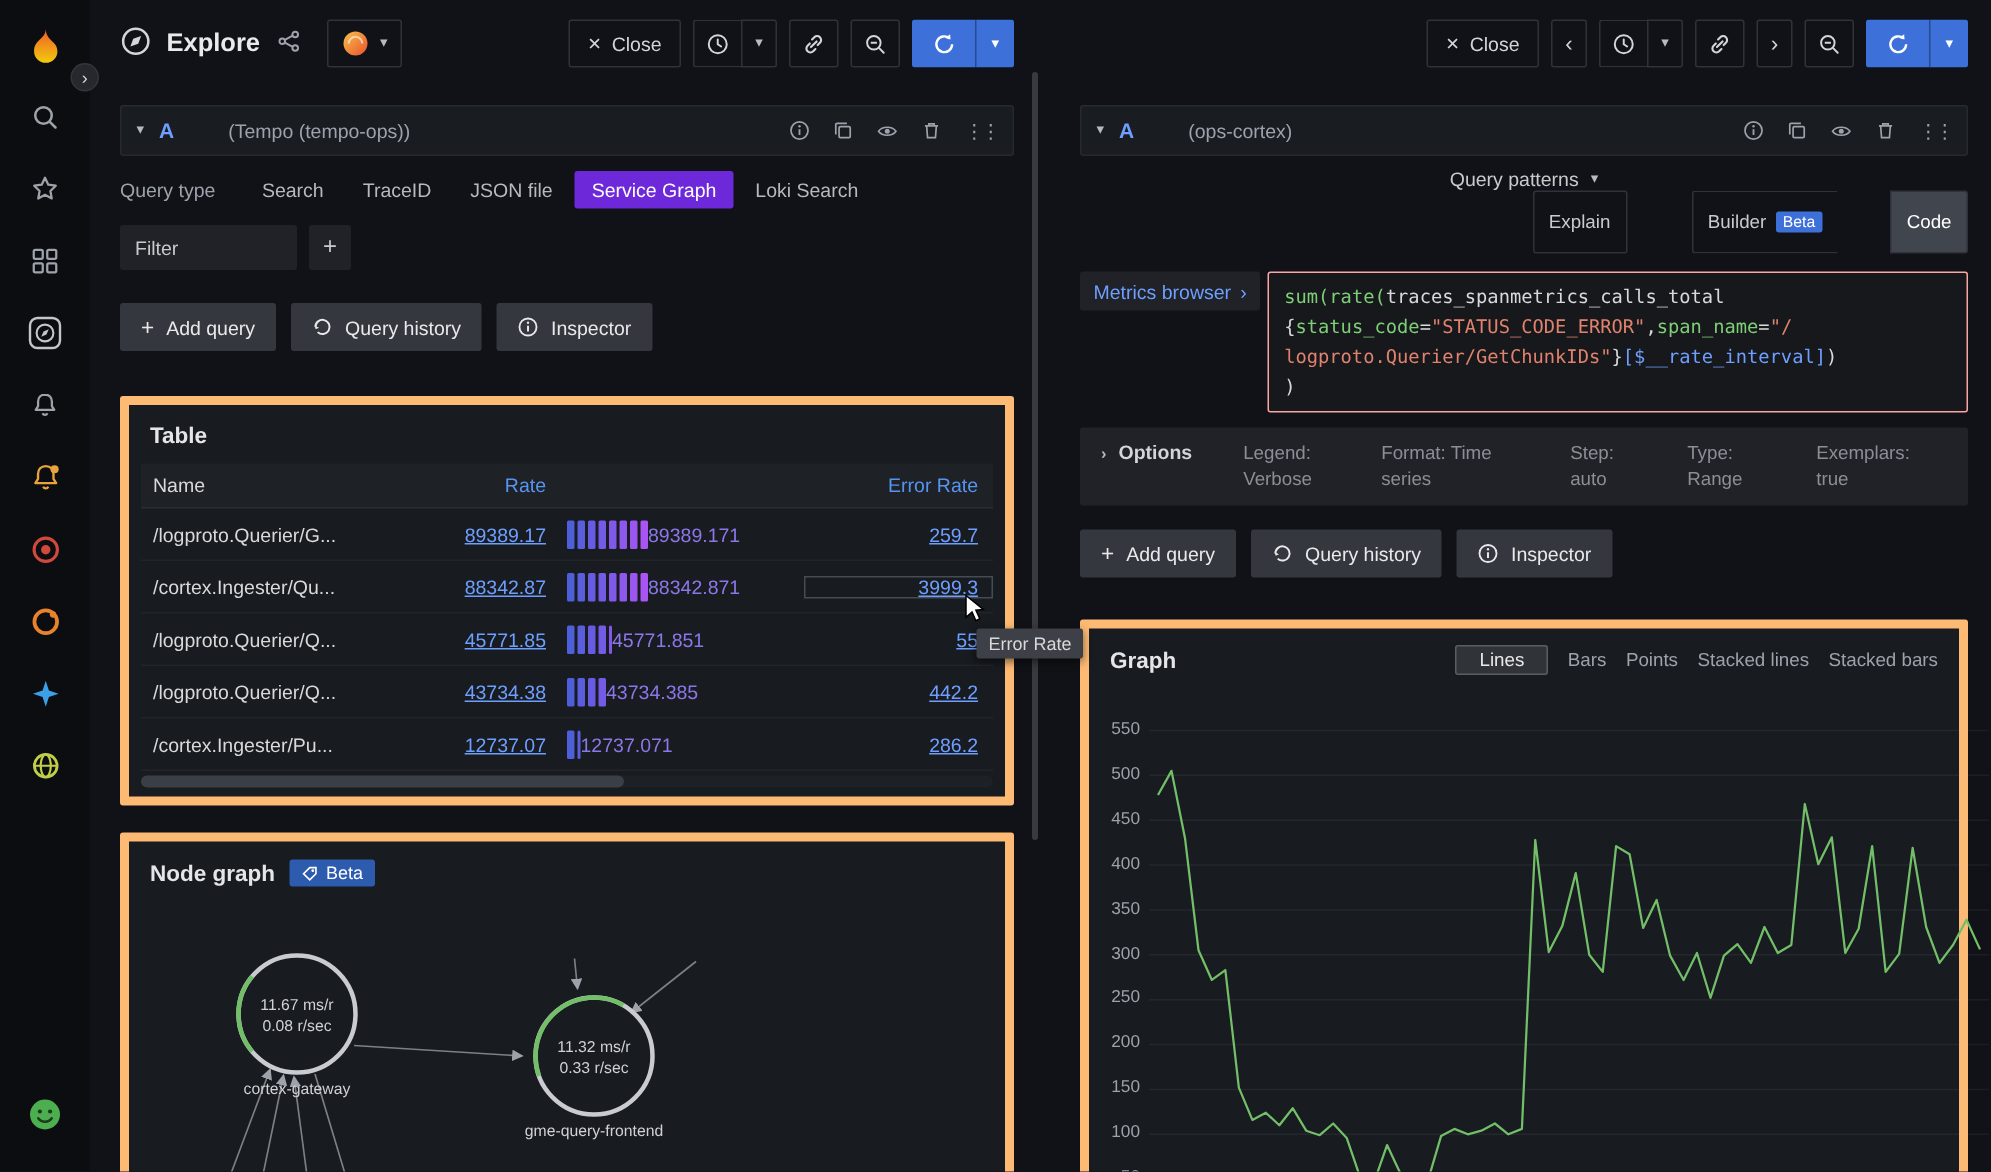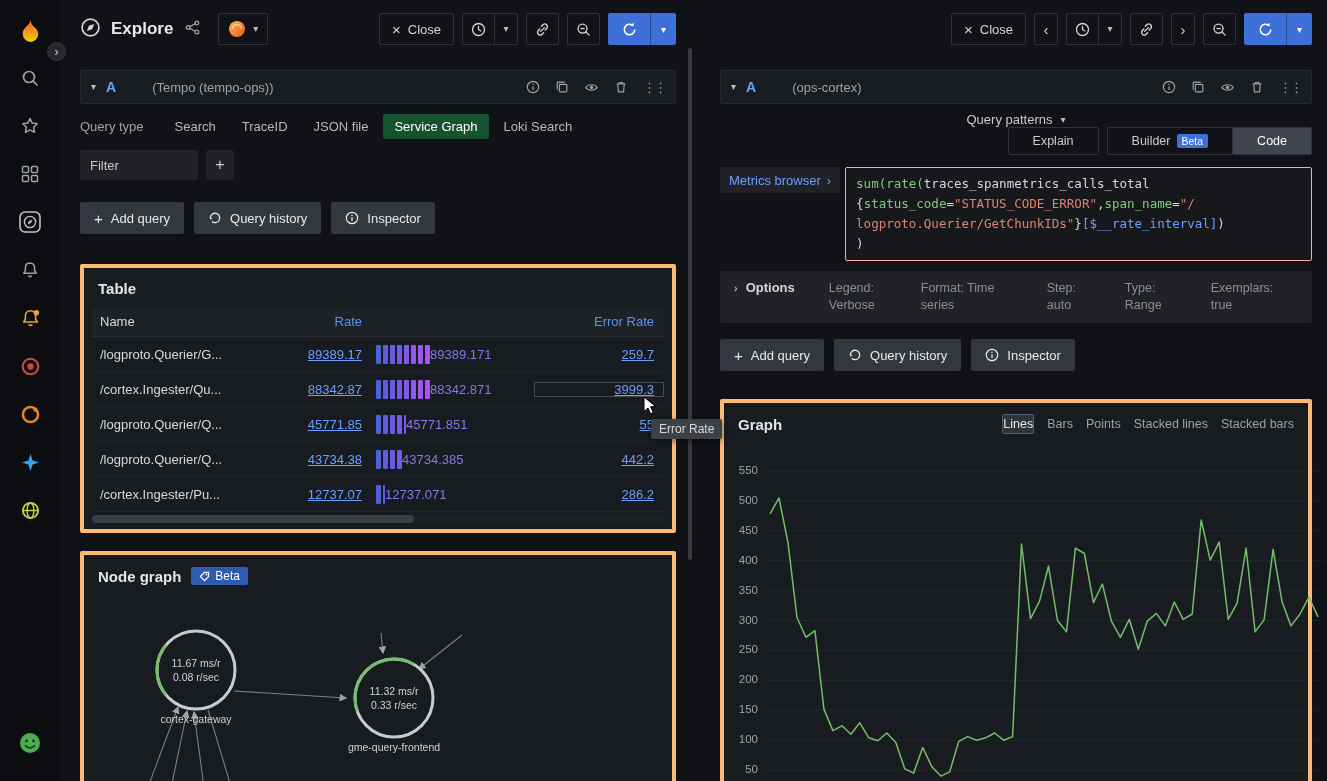--- a/index.html
+++ b/index.html
@@ -61,7 +61,7 @@
   .tabs-row { margin-top:8px; height:28px; display:flex; align-items:center; gap:4px; }
   .tabs-label { color:#9da2ab; margin-right:16px; }
   .tab { padding:5px 11px; color:#b6b9c0; border-radius:2px; cursor:pointer; }
-  .tab.active { background:#14532d; color:#ffffff; }
+  .tab.active { background:#6d28d9; color:#ffffff; }
 
   
   .filter-row { margin-top:10px; display:flex; gap:8px; }

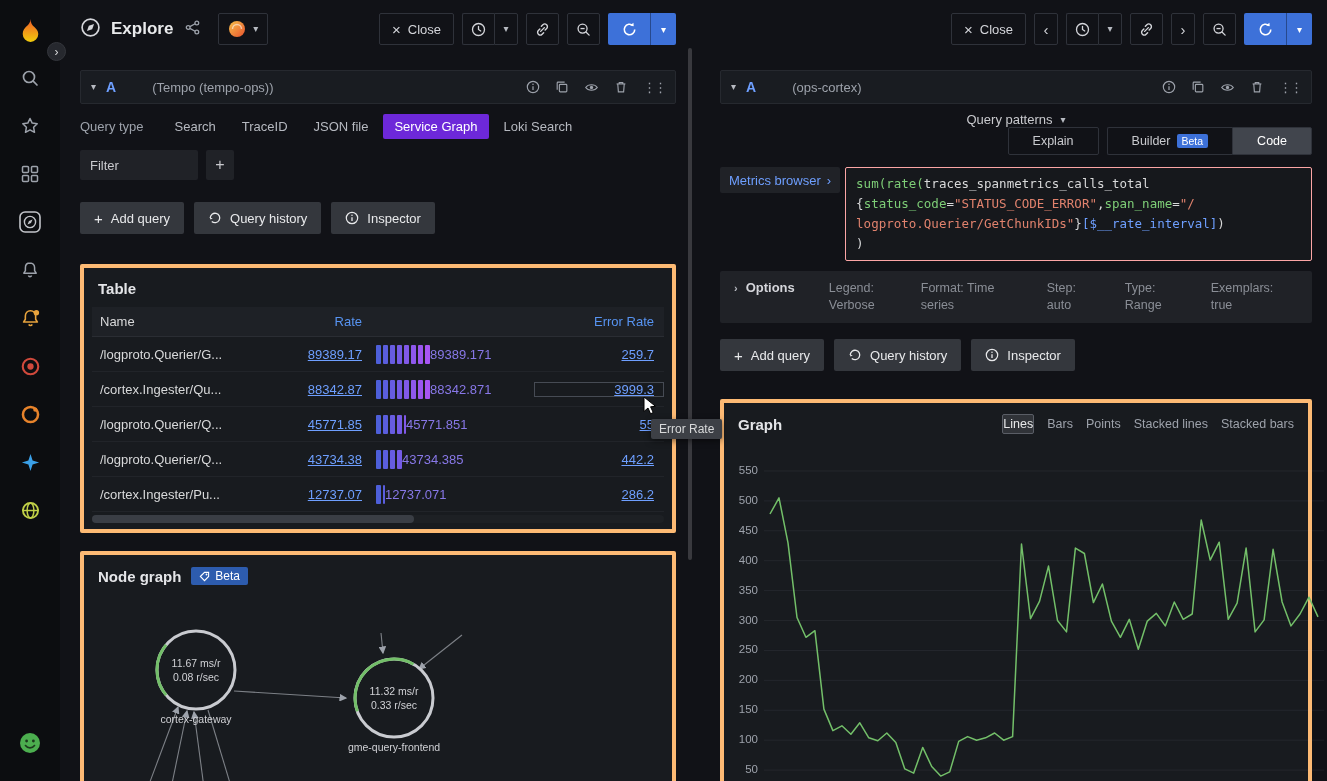--- a/index.html
+++ b/index.html
@@ -109,8 +109,8 @@
   .patterns-row { margin-top:8px; display:flex; align-items:center;flex-direction:column; }
   .patterns-lbl { color:#c9cace; display:inline-flex; align-items:center; gap:8px; cursor:pointer; }
   .mode-group { margin-left:auto; display:flex; align-items:center; }
-  .mode-btn { height:28px; display:inline-flex; align-items:center; border:1px solid #2f323a; color:#c9cace;
-    font-size:12.5px; padding:0 24px; cursor:pointer; background:transparent; }
+  .mode-btn { height:42px; display:inline-flex; align-items:center; border:1px solid #2f323a; color:#c9cace;
+    font-size:12.5px; padding:0 10px; cursor:pointer; background:transparent;margin-left:35px; }
   .mode-btn.explain { border-radius:2px; margin-right:8px; }
   .mode-btn.builder { border-radius:2px 0 0 2px; border-right:none; }
   .mode-btn.code    { border-radius:0 2px 2px 0; background:#41454d; color:#fff; }

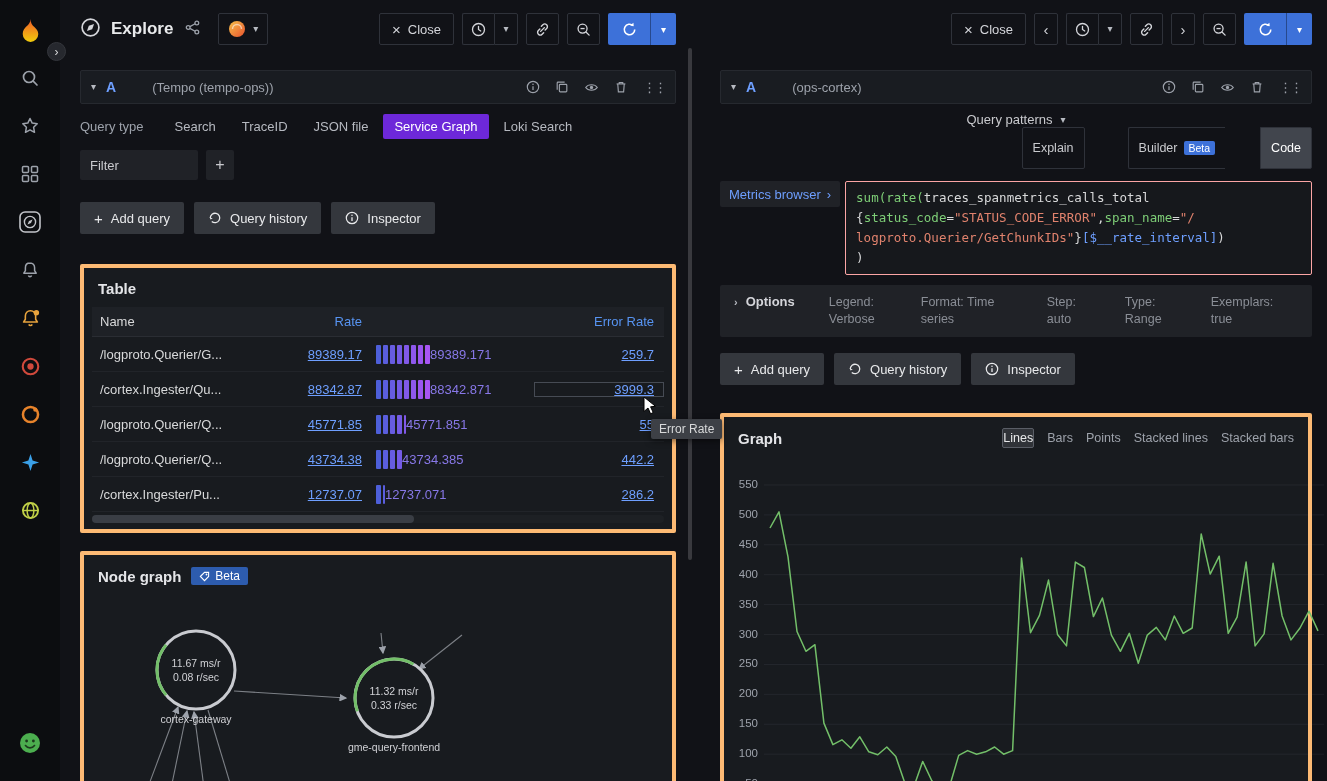--- a/index.html
+++ b/index.html
@@ -77,7 +77,7 @@
   .act-btn .plus { font-size:15px; }
 
   
-  .panel { background:#181b1f; border:4px solid #fdba74; border-radius:2px; }
+  .panel { background:#181b1f; border:6px solid #fdba74; border-radius:2px; }
   .panel-title-row { display:flex; align-items:center; padding:12px 14px 8px; gap:10px; }
   .panel-title { font-size:15px; font-weight:700; color:#e4e5e8; }
 

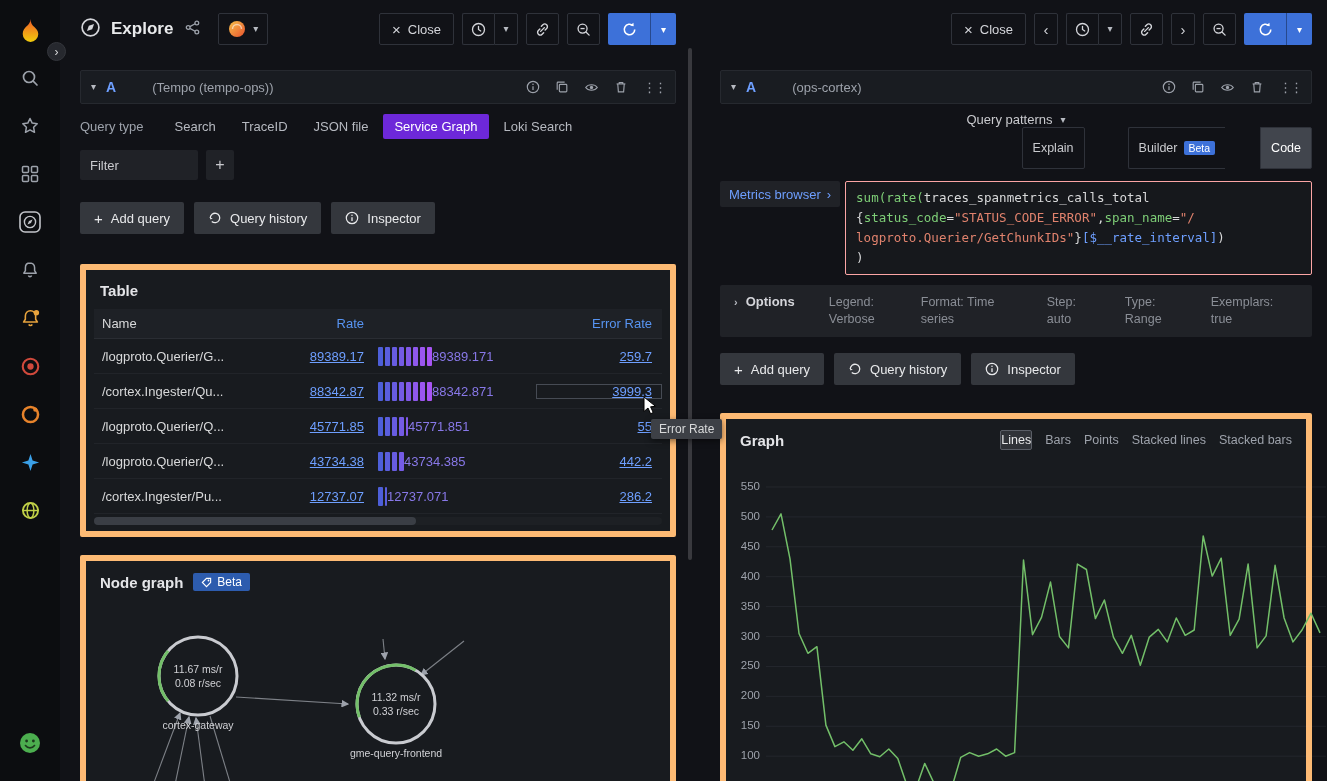--- a/index.html
+++ b/index.html
@@ -142,7 +142,7 @@
   .graph-title-row { display:flex; align-items:center; padding:11px 14px 4px; }
   .graph-modes { margin-left:auto; display:flex; align-items:center; gap:13px; color:#9da2ab; font-size:12.5px; }
   .gmode { cursor:pointer; }
-  .gmode.active { border:1px solid #5a5e66; background:#303338; color:#e8e9ea; border-radius:2px; padding:2px 0; }
+  .gmode.active { border:1px solid #5a5e66; background:#303338; color:#e8e9ea; border-radius:2px; padding:2px 15px; }
   .chart-wrap { position:relative; height:360px; margin:2px 4px 0 8px; }
   .y-axis { position:absolute; left:0; top:0; width:28px; height:100%; }
   .ytick { position:absolute; right:2px; width:26px; text-align:right; color:#9da2ab; font-size:11.5px; }

